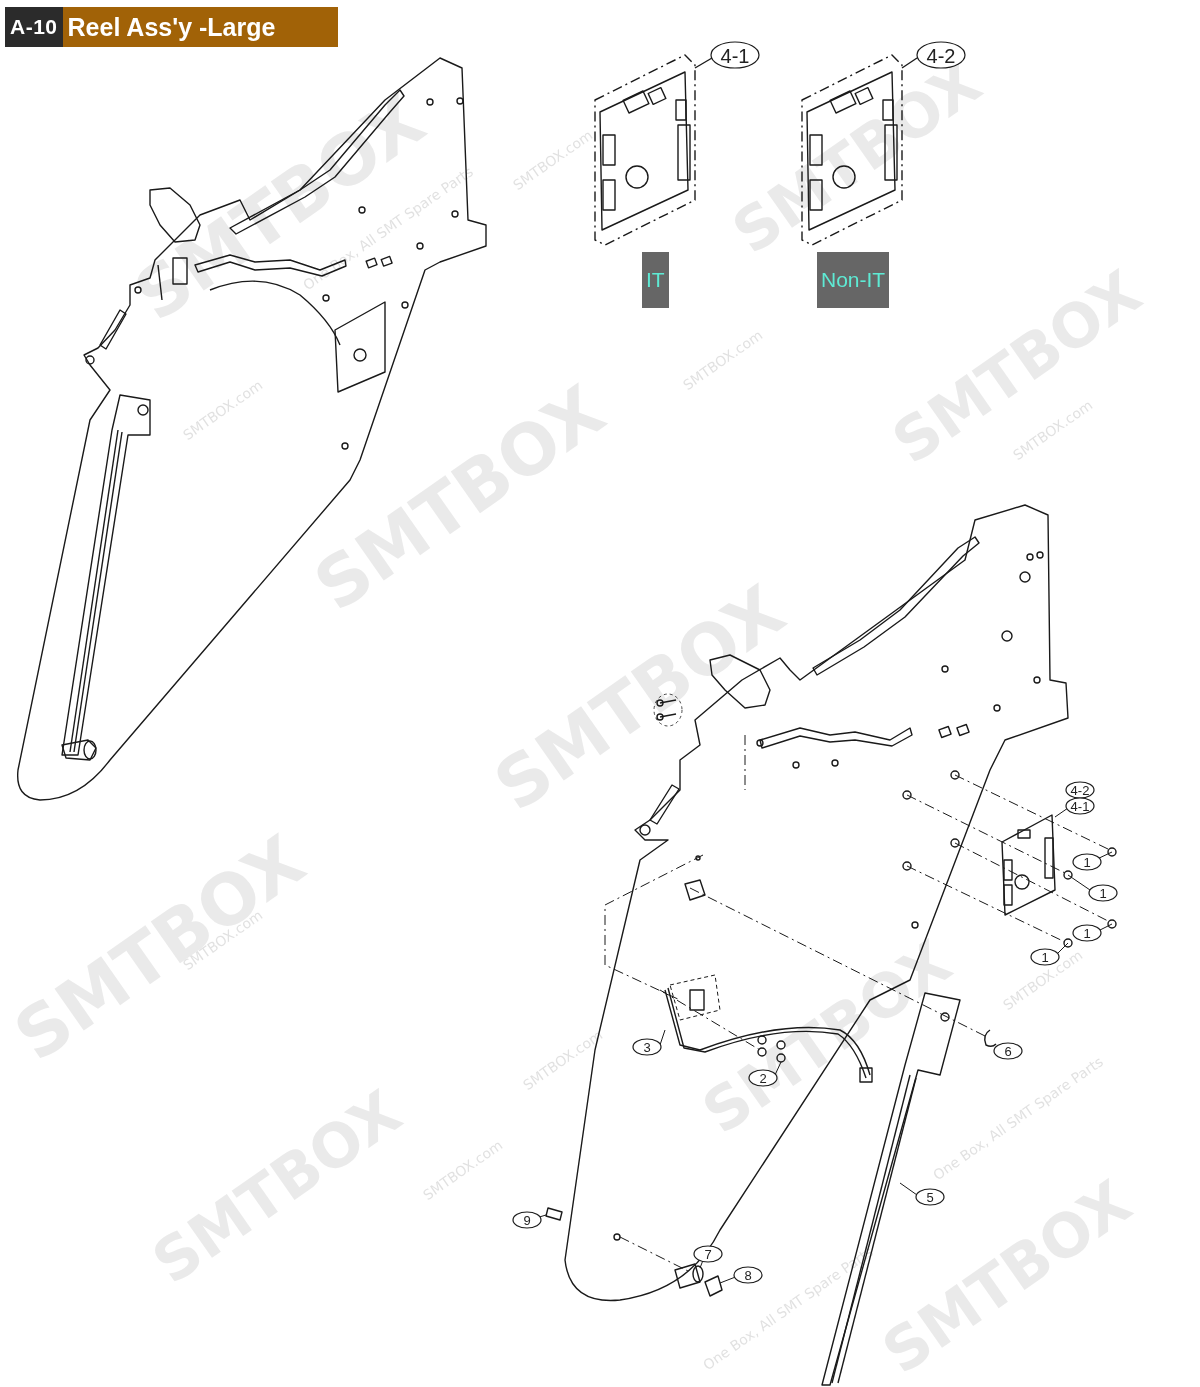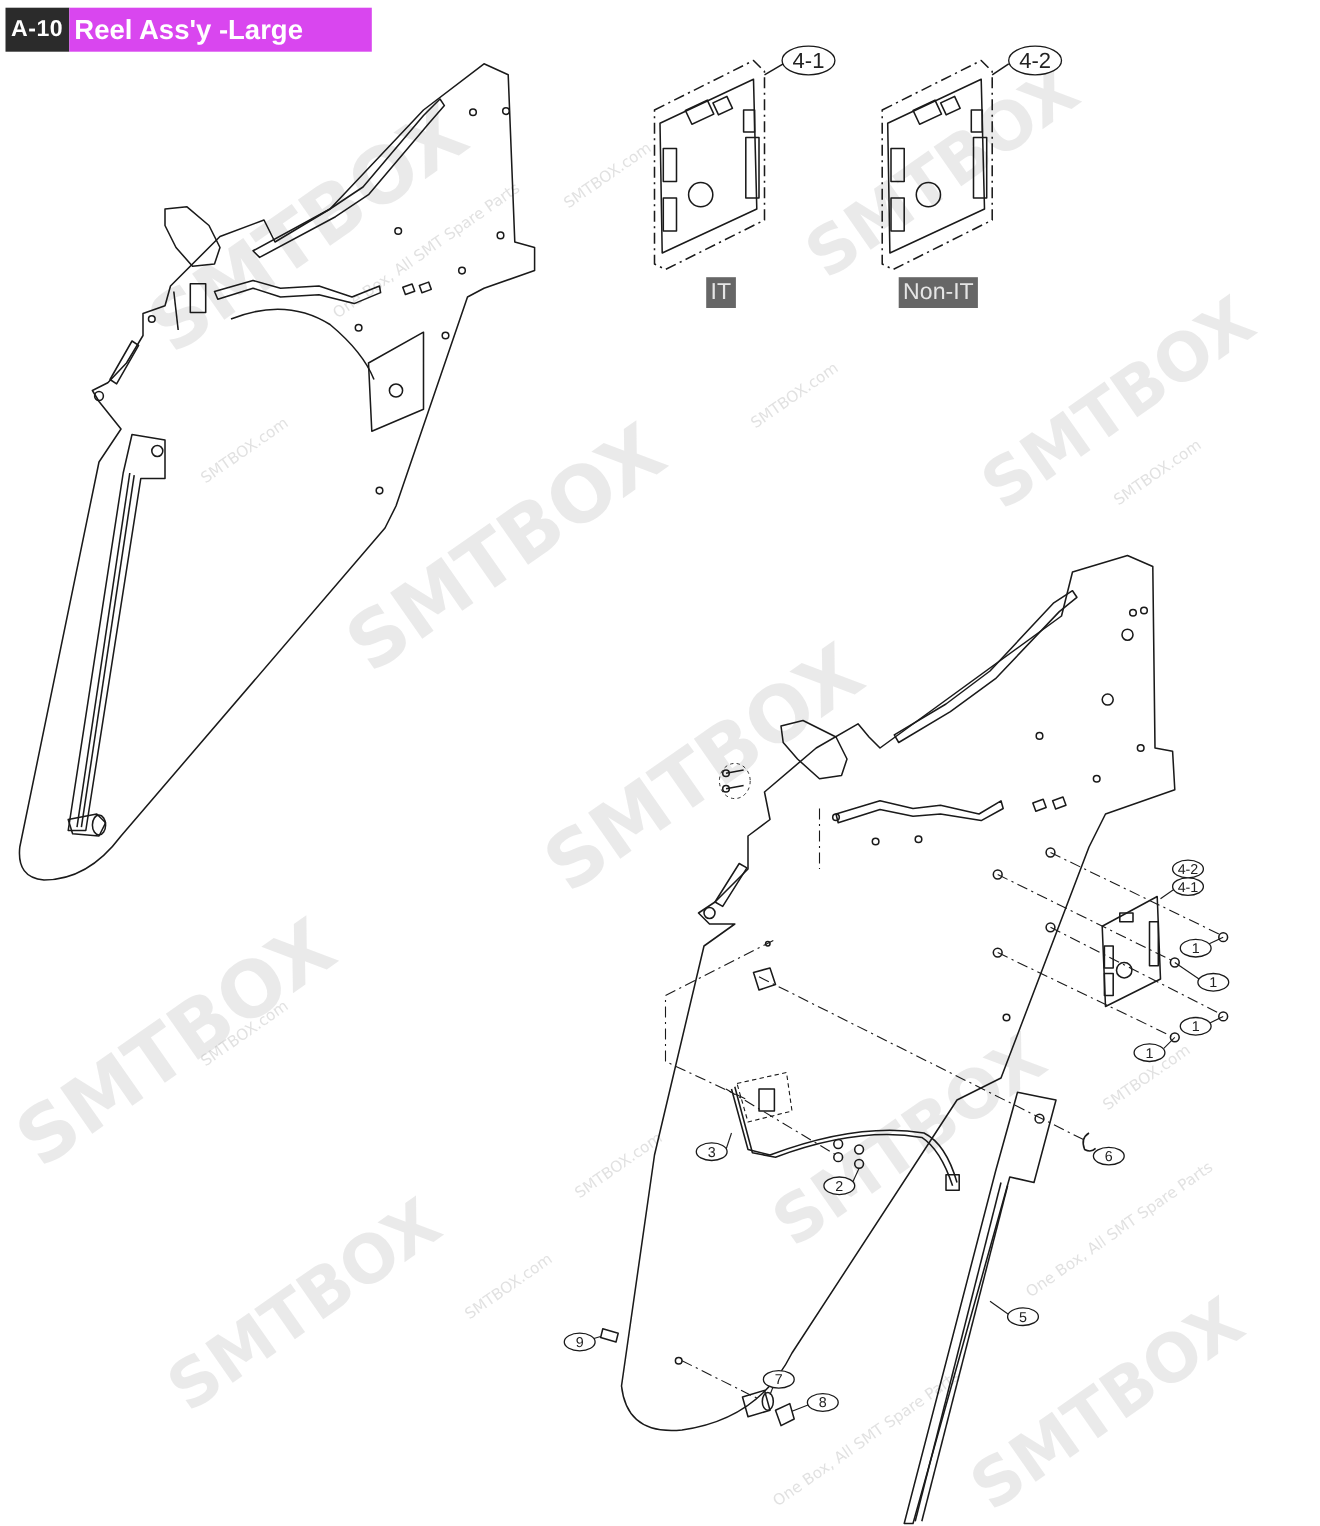--- a/index.html
+++ b/index.html
@@ -6,7 +6,7 @@
   body { width:1200px; height:1387px; position:relative; overflow:hidden; font-family:"Liberation Sans", sans-serif; }
   .title-bar { position:absolute; left:5px; top:7px; height:40px; display:flex; align-items:stretch; }
   .title-code { background:#2b2b2b; color:#fff; font-weight:bold; font-size:21px; padding:0 5px; display:flex; align-items:center; letter-spacing:0.5px; }
-  .title-text { background:#d946ef; color:#fff; font-weight:bold; font-size:25px; padding:0 26px 0 5px; display:flex; align-items:center; width:244px; }
+  .title-text { background:#a16207; color:#fff; font-weight:bold; font-size:25px; padding:0 26px 0 5px; display:flex; align-items:center; width:244px; }
   .variant-tag { position:absolute; background:#666; color:#e5e5e5; font-size:21px; padding:2px 4px; height:24px; line-height:24px; }
   svg.canvas { position:absolute; left:0; top:0; }
   .callout-text { font-family:"Liberation Sans", sans-serif; font-size:13px; fill:#222; text-anchor:middle; dominant-baseline:central; }

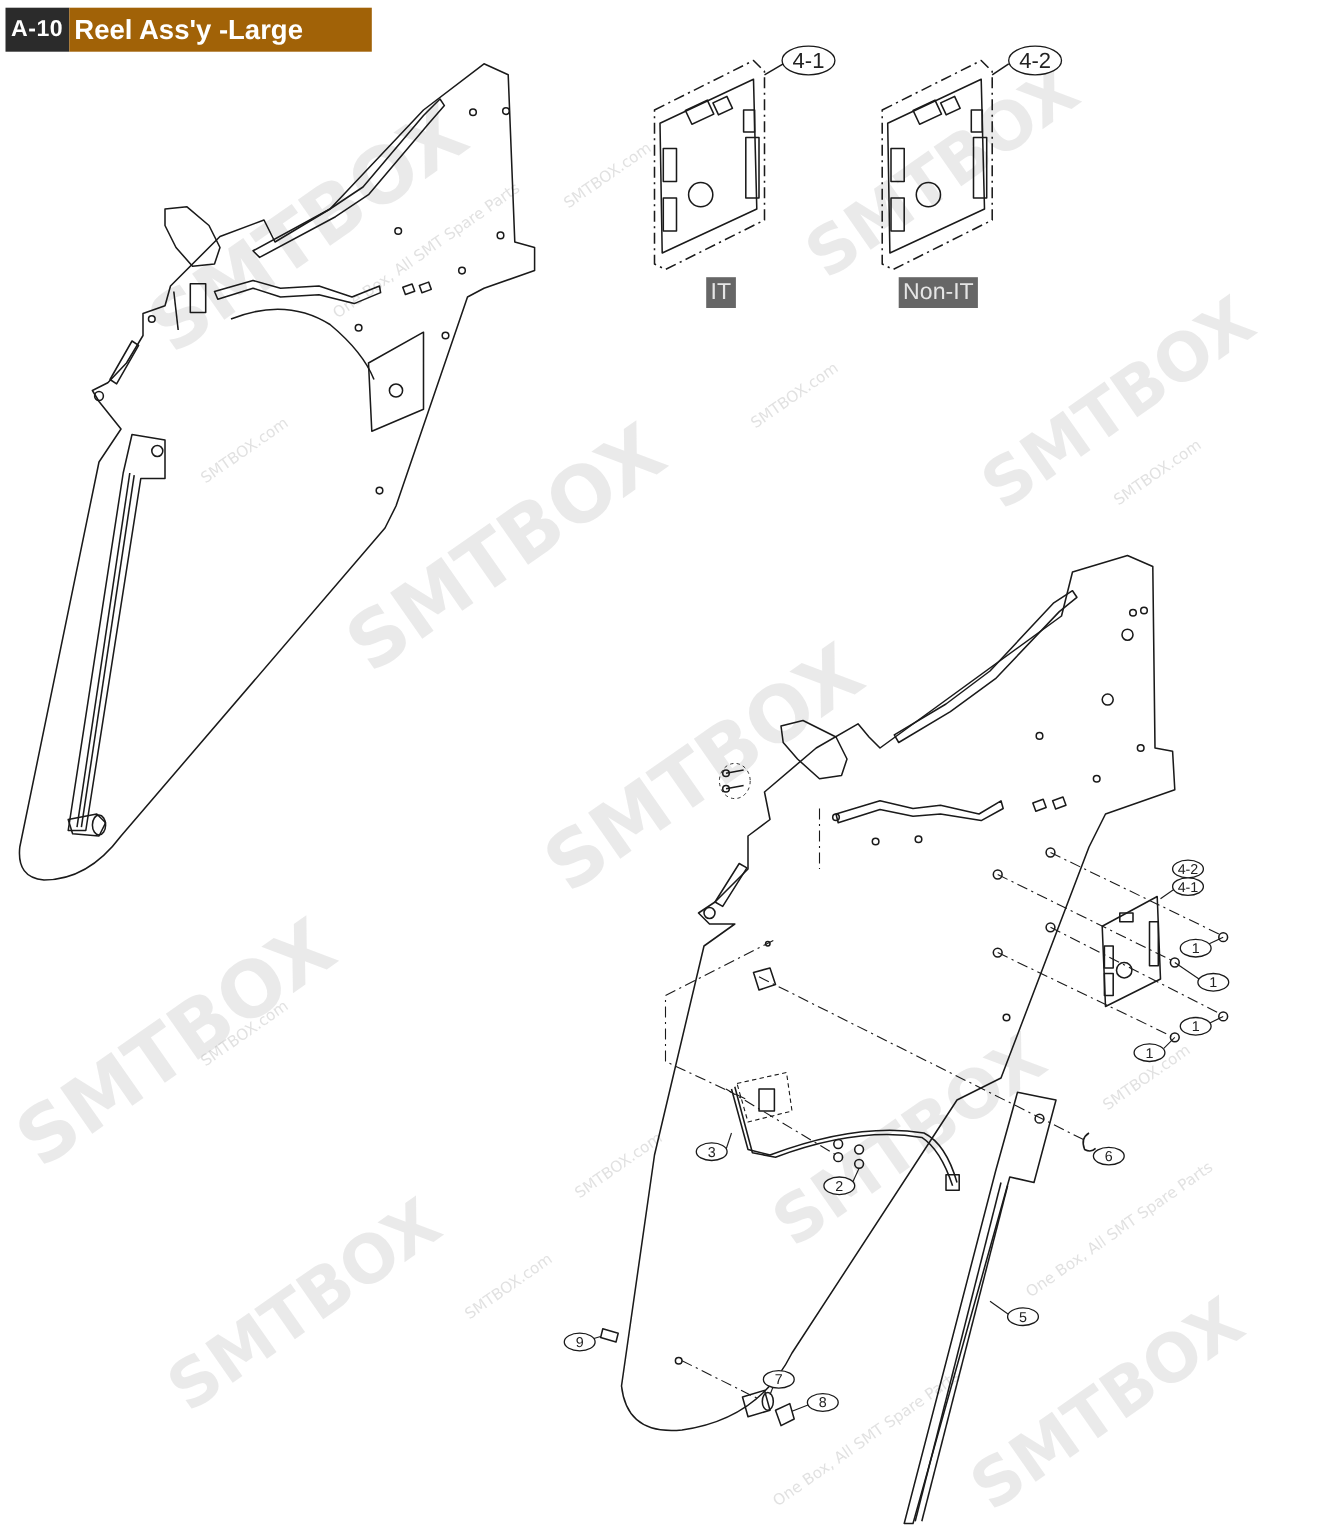--- a/index.html
+++ b/index.html
@@ -7,7 +7,7 @@
   .title-bar { position:absolute; left:5px; top:7px; height:40px; display:flex; align-items:stretch; }
   .title-code { background:#2b2b2b; color:#fff; font-weight:bold; font-size:21px; padding:0 5px; display:flex; align-items:center; letter-spacing:0.5px; }
   .title-text { background:#a16207; color:#fff; font-weight:bold; font-size:25px; padding:0 26px 0 5px; display:flex; align-items:center; width:244px; }
-  .variant-tag { position:absolute; background:#666; color:#e5e5e5; font-size:21px; padding:2px 4px; height:24px; line-height:24px; }
+  .variant-tag { position:absolute; background:#666; color:#5eead4; font-size:21px; padding:16px 4px; height:24px; line-height:24px; }
   svg.canvas { position:absolute; left:0; top:0; }
   .callout-text { font-family:"Liberation Sans", sans-serif; font-size:13px; fill:#222; text-anchor:middle; dominant-baseline:central; }
   .callout-big { font-size:20px; }

